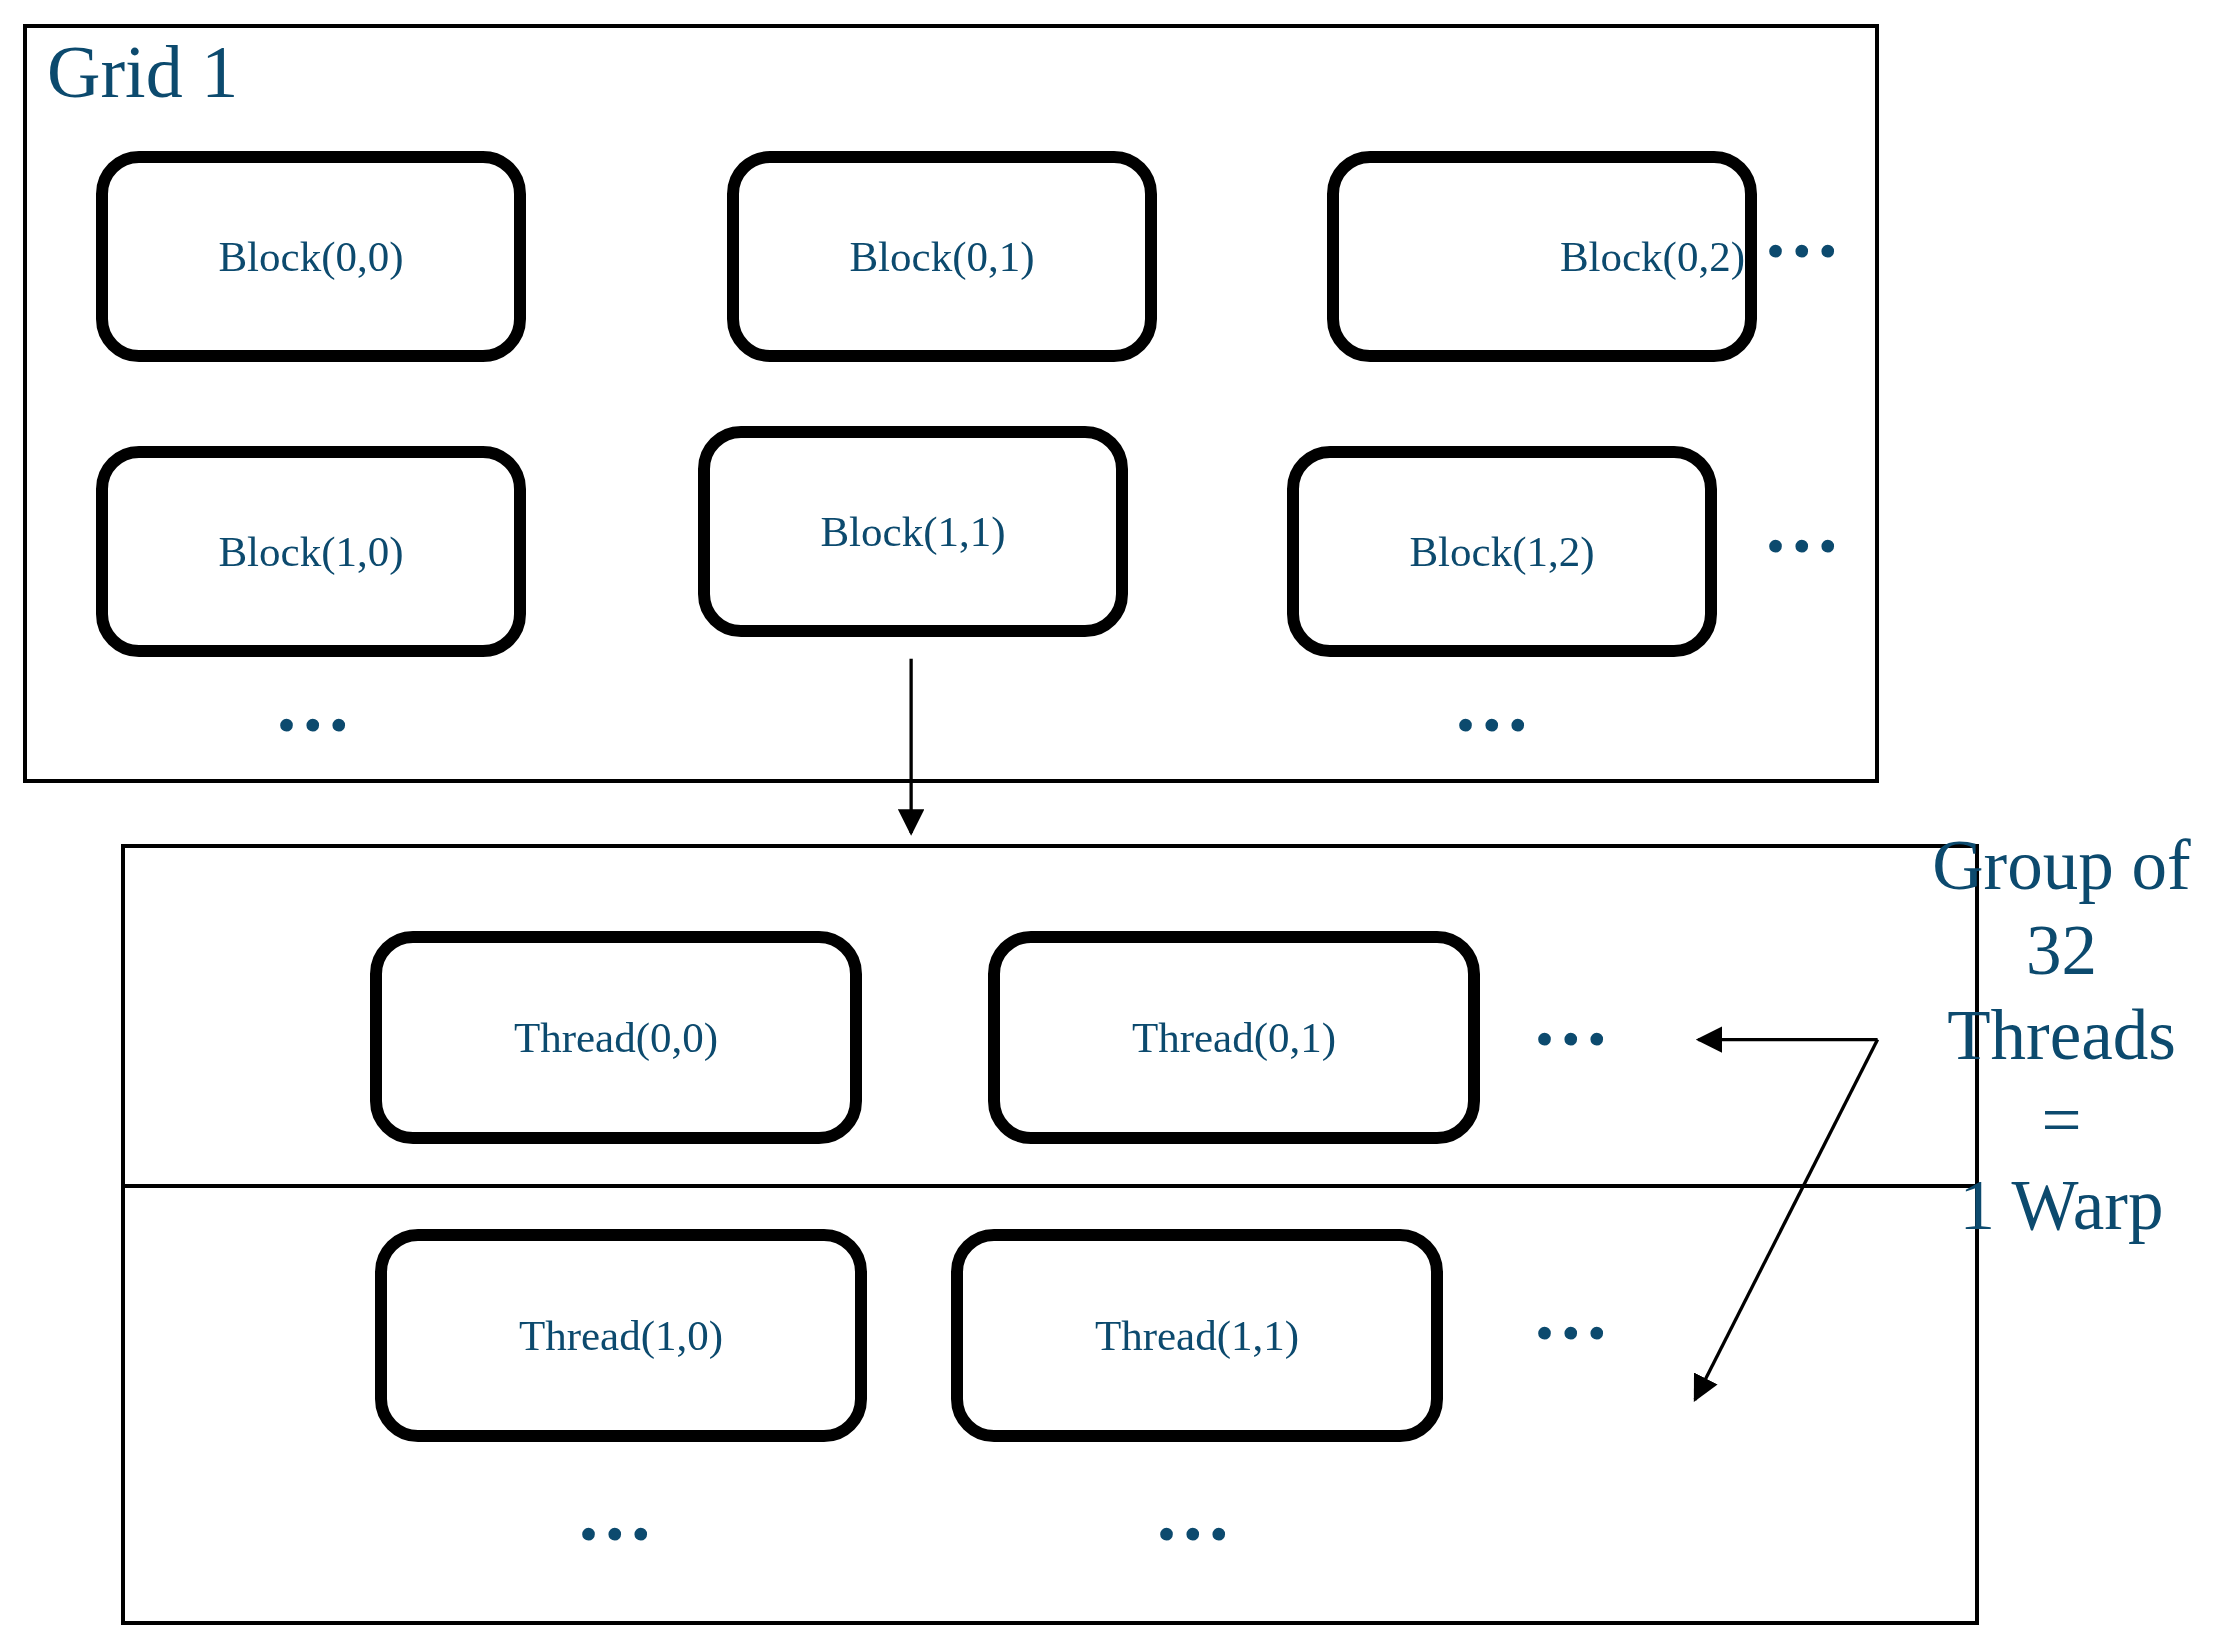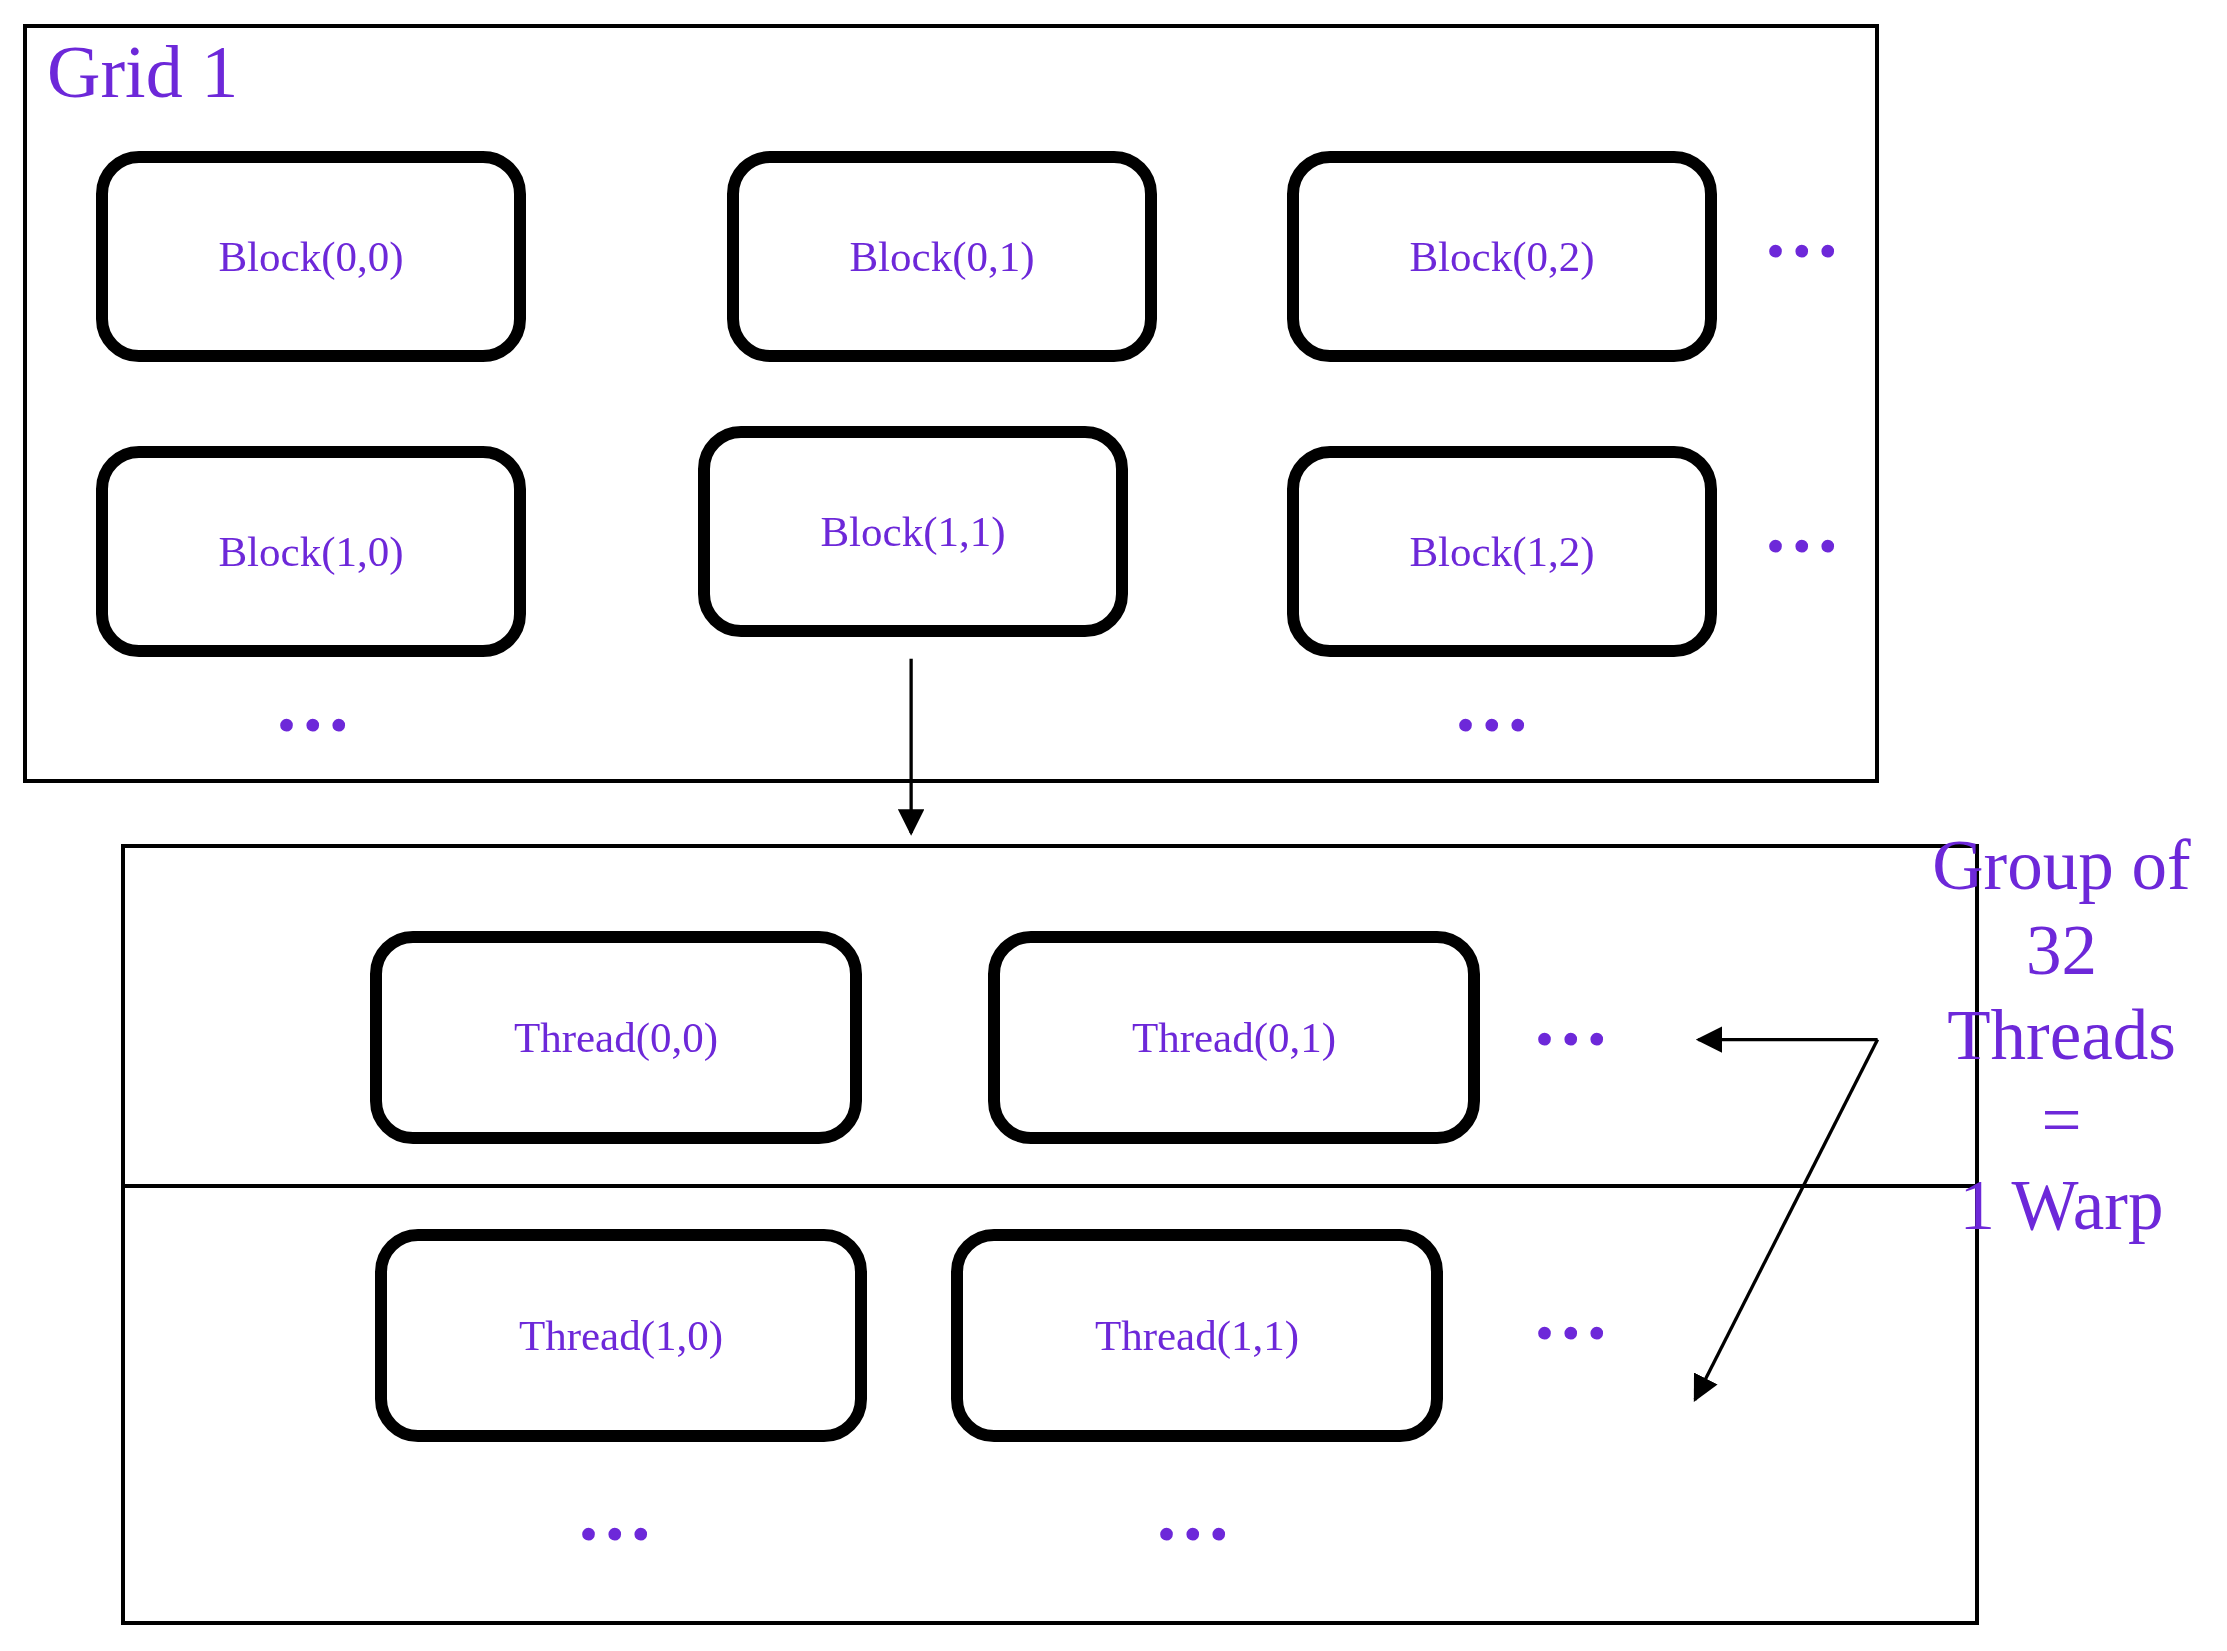--- a/index.html
+++ b/index.html
@@ -7,7 +7,7 @@
     position:relative;
     width:2227px;height:1652px;
     background:#ffffff;
-    color:#6d28d9;
+    color:#0c4a6e;
     font-family:"Liberation Serif","DejaVu Serif",serif;
     overflow:hidden;
   }

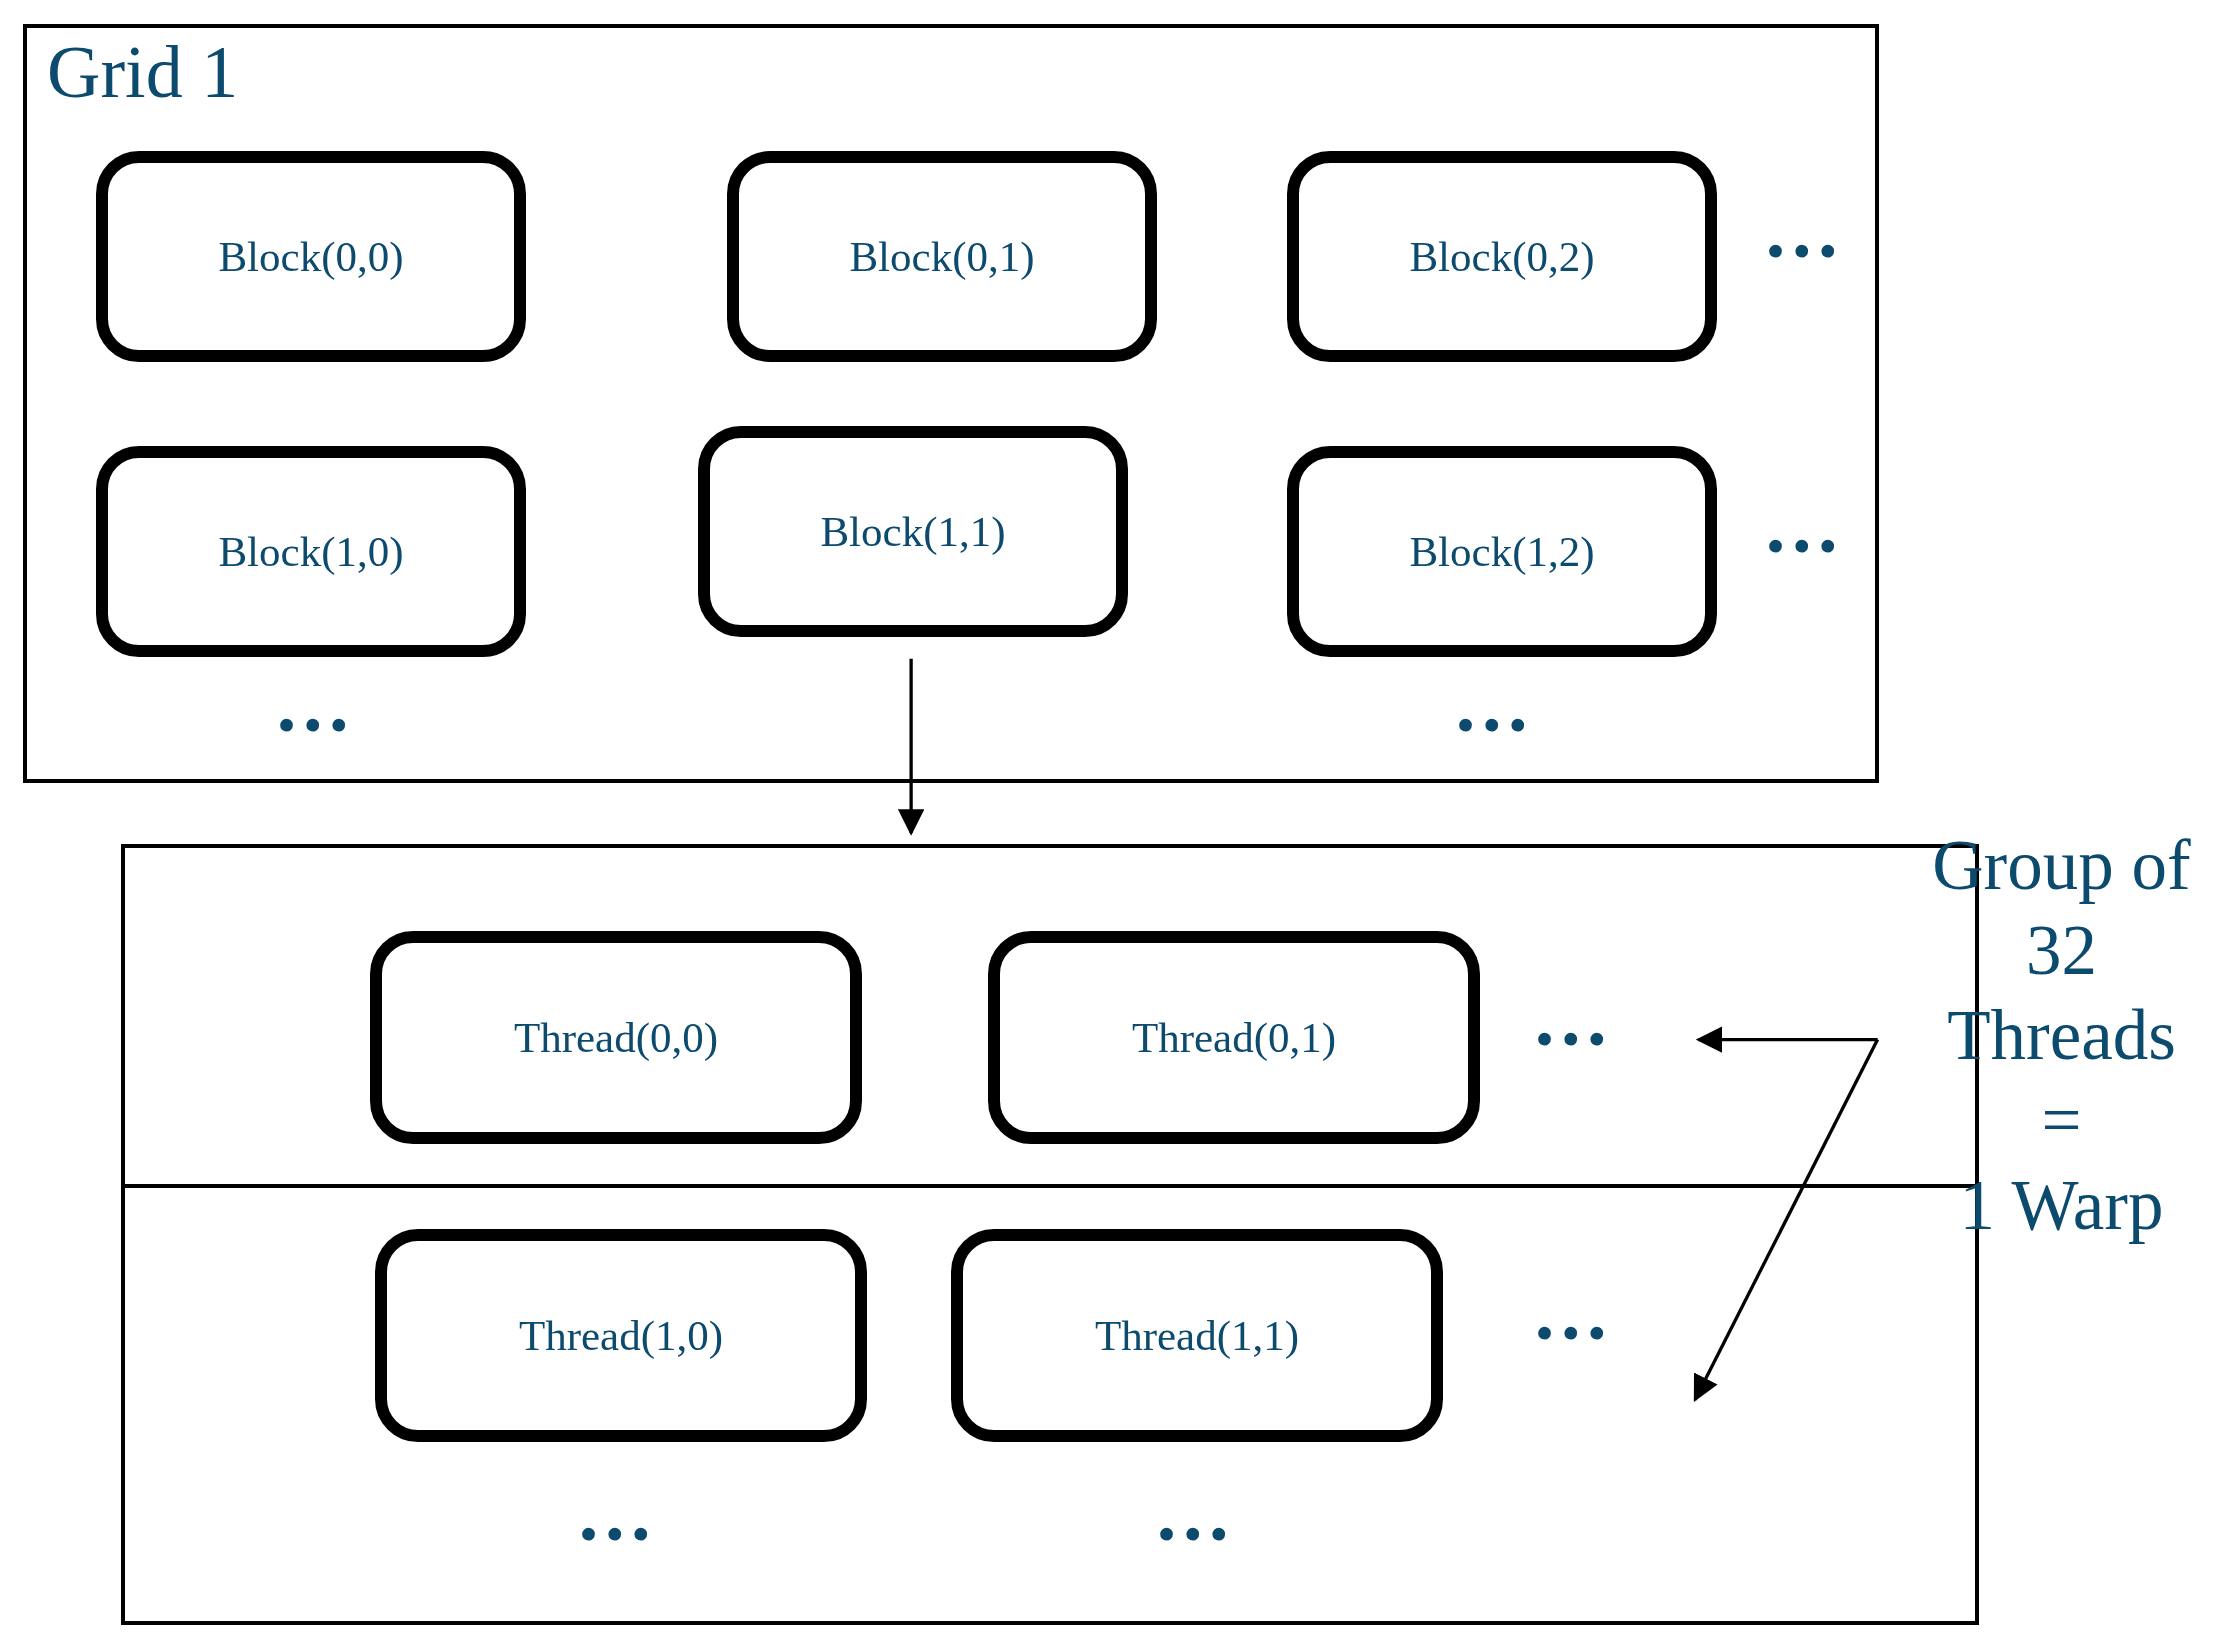--- a/index.html
+++ b/index.html
@@ -38,7 +38,7 @@
   .thr{width:492px;height:213px;}
   .b00{left:69px;top:123px;}
   .b01{left:671px;top:123px;margin-left:29px;}
-  .b02{left:1260px;top:123px;}
+  .b02{left:1300px;top:123px;justify-content:flex-end;}
   .b10{left:69px;top:418px;}
   .b11{left:671px;top:398px;text-align:right;}
   .b12{left:1260px;top:418px;}

